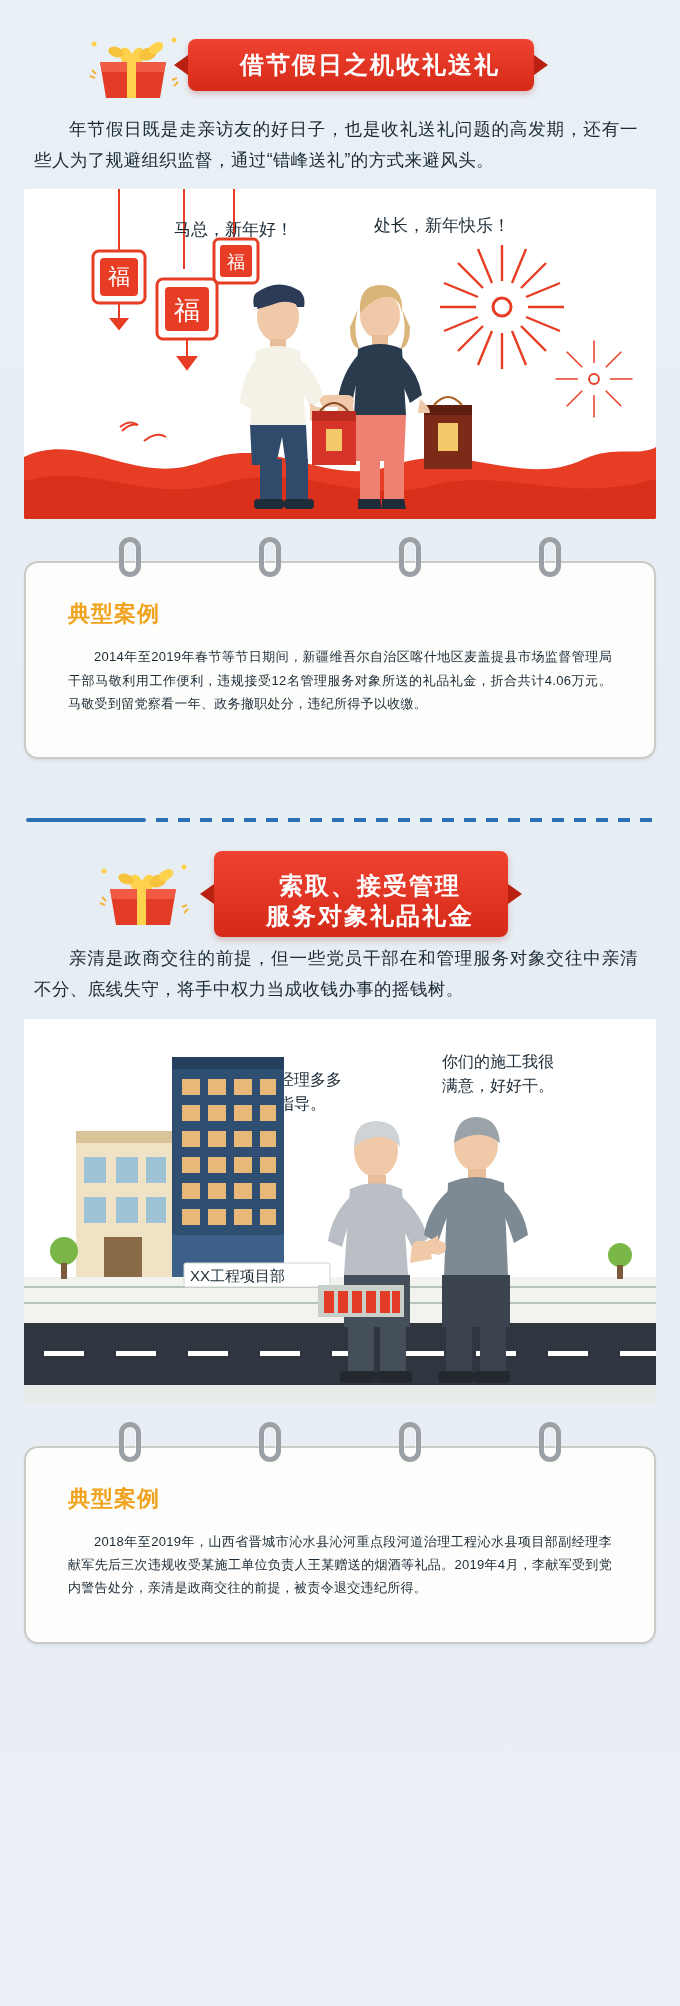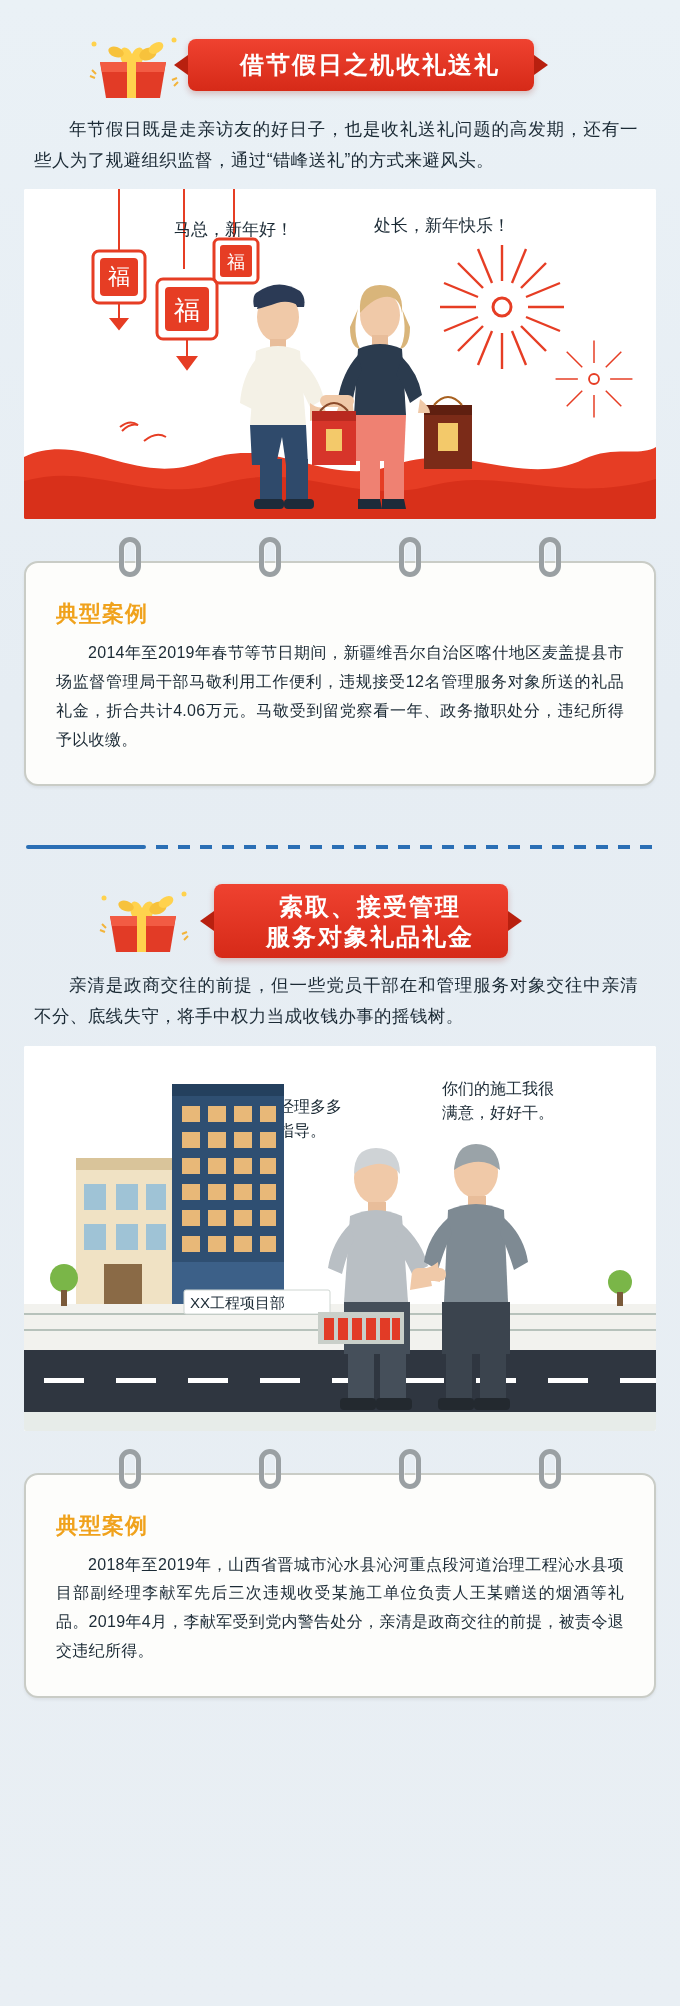--- a/index.html
+++ b/index.html
@@ -130,7 +130,7 @@
     font-size: 22px;
     font-weight: bold;
     letter-spacing: 1px;
-    margin: 0 0 10px 4px;
+    margin: 0 0 10px 16px;
   }
   .case-body {
     font-size: 16px;

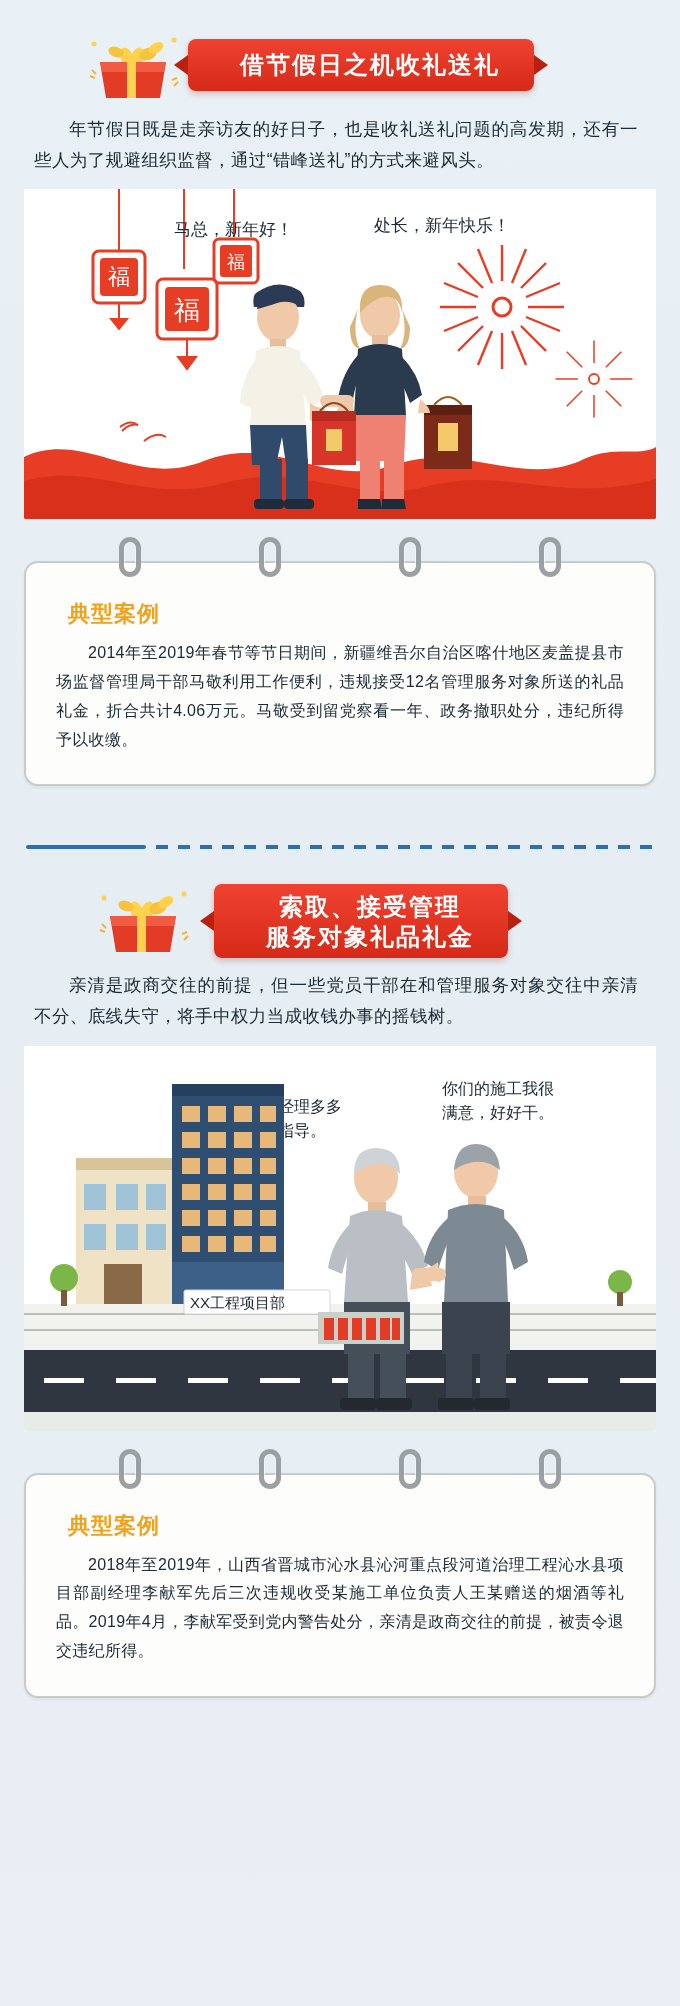--- a/index.html
+++ b/index.html
@@ -133,13 +133,13 @@
     margin: 0 0 10px 16px;
   }
   .case-body {
-    font-size: 16px;
+    font-size: 13px;
     line-height: 1.8;
     color: #1b2a35;
     text-indent: 2em;
     text-align: justify;
     letter-spacing: 0.3px;
-    margin: 4px;
+    margin: 16px;
   }
 
   

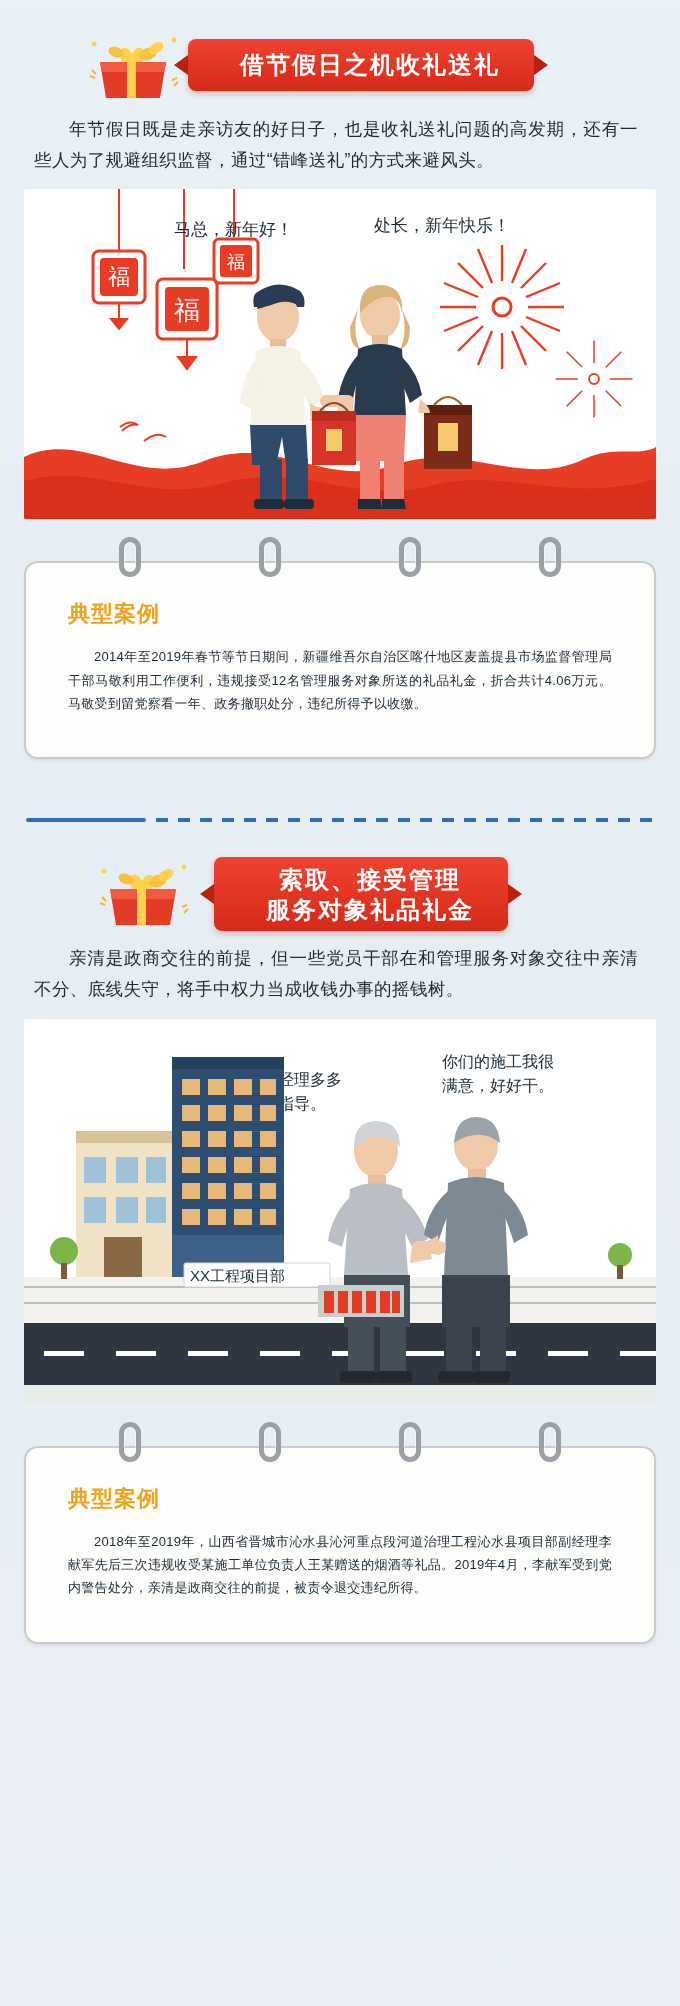--- a/index.html
+++ b/index.html
@@ -63,7 +63,7 @@
     border-bottom: 10px solid transparent;
     border-left: 14px solid #b8200f;
   }
-  .banner-ribbon.two-line { padding-top: 8px; padding-bottom: 6px; }
+  .banner-ribbon.two-line { padding-top: 20px; padding-bottom: 6px; }
 
   
   .giftbox {

